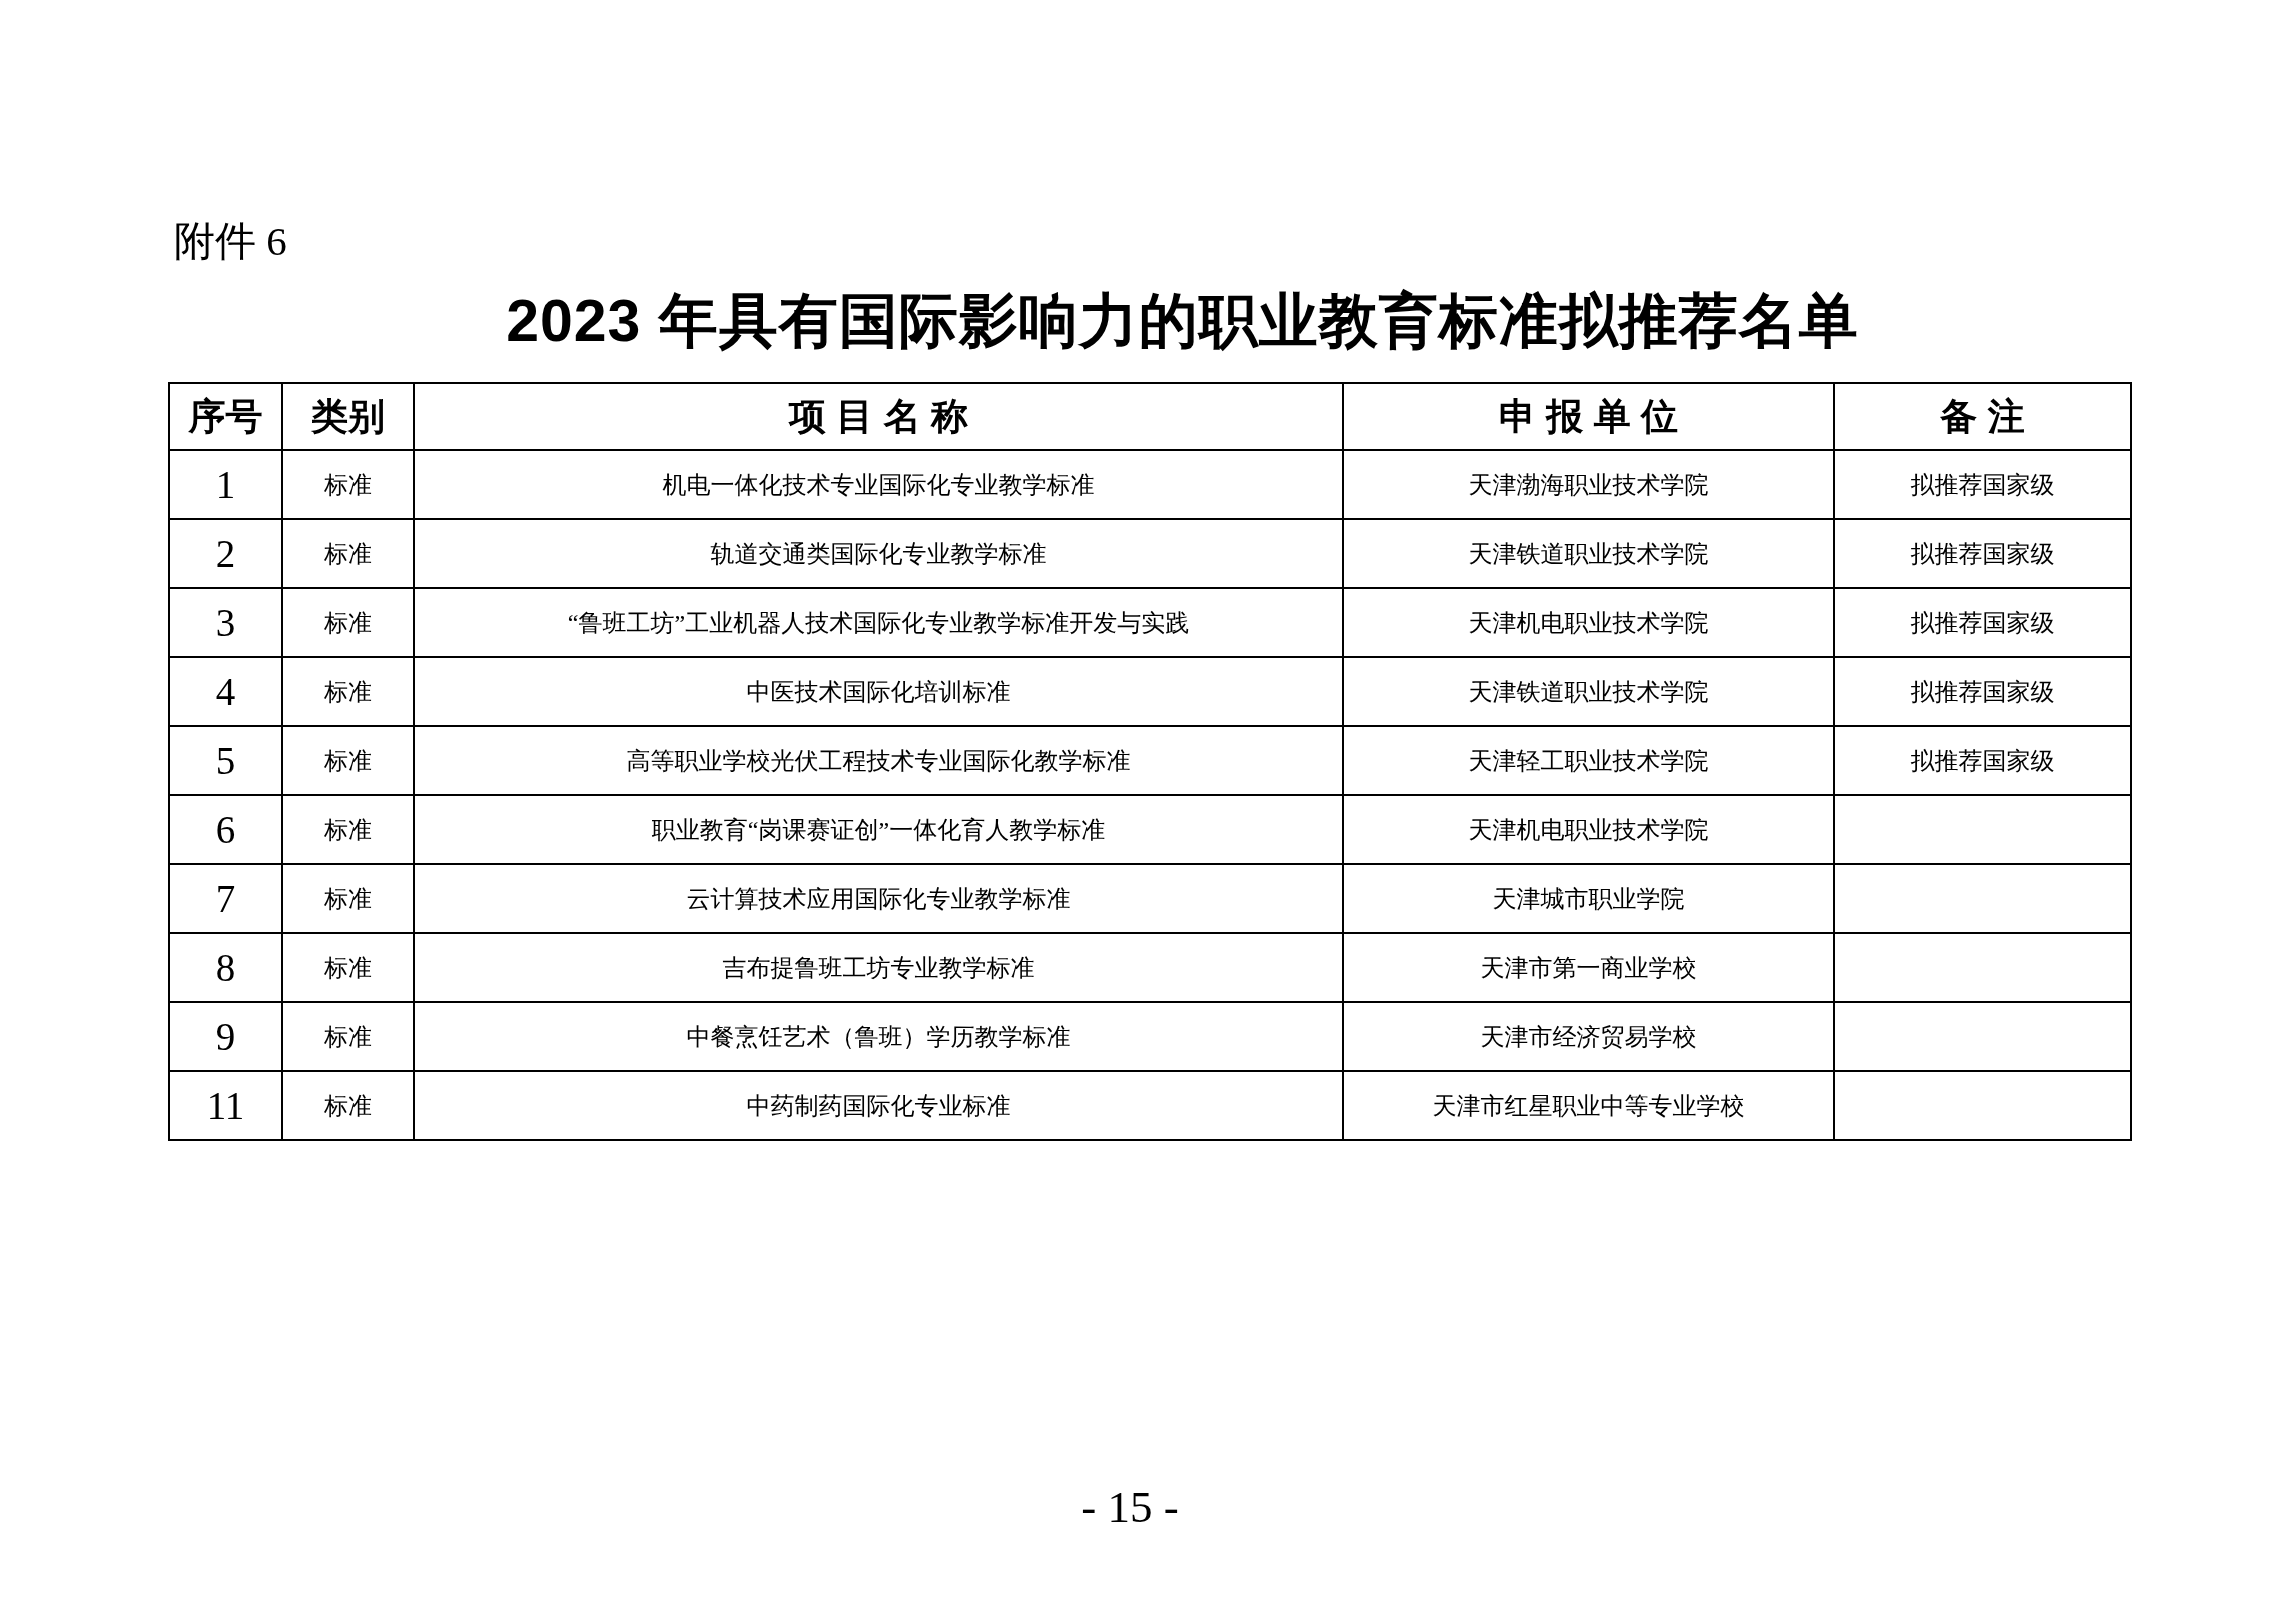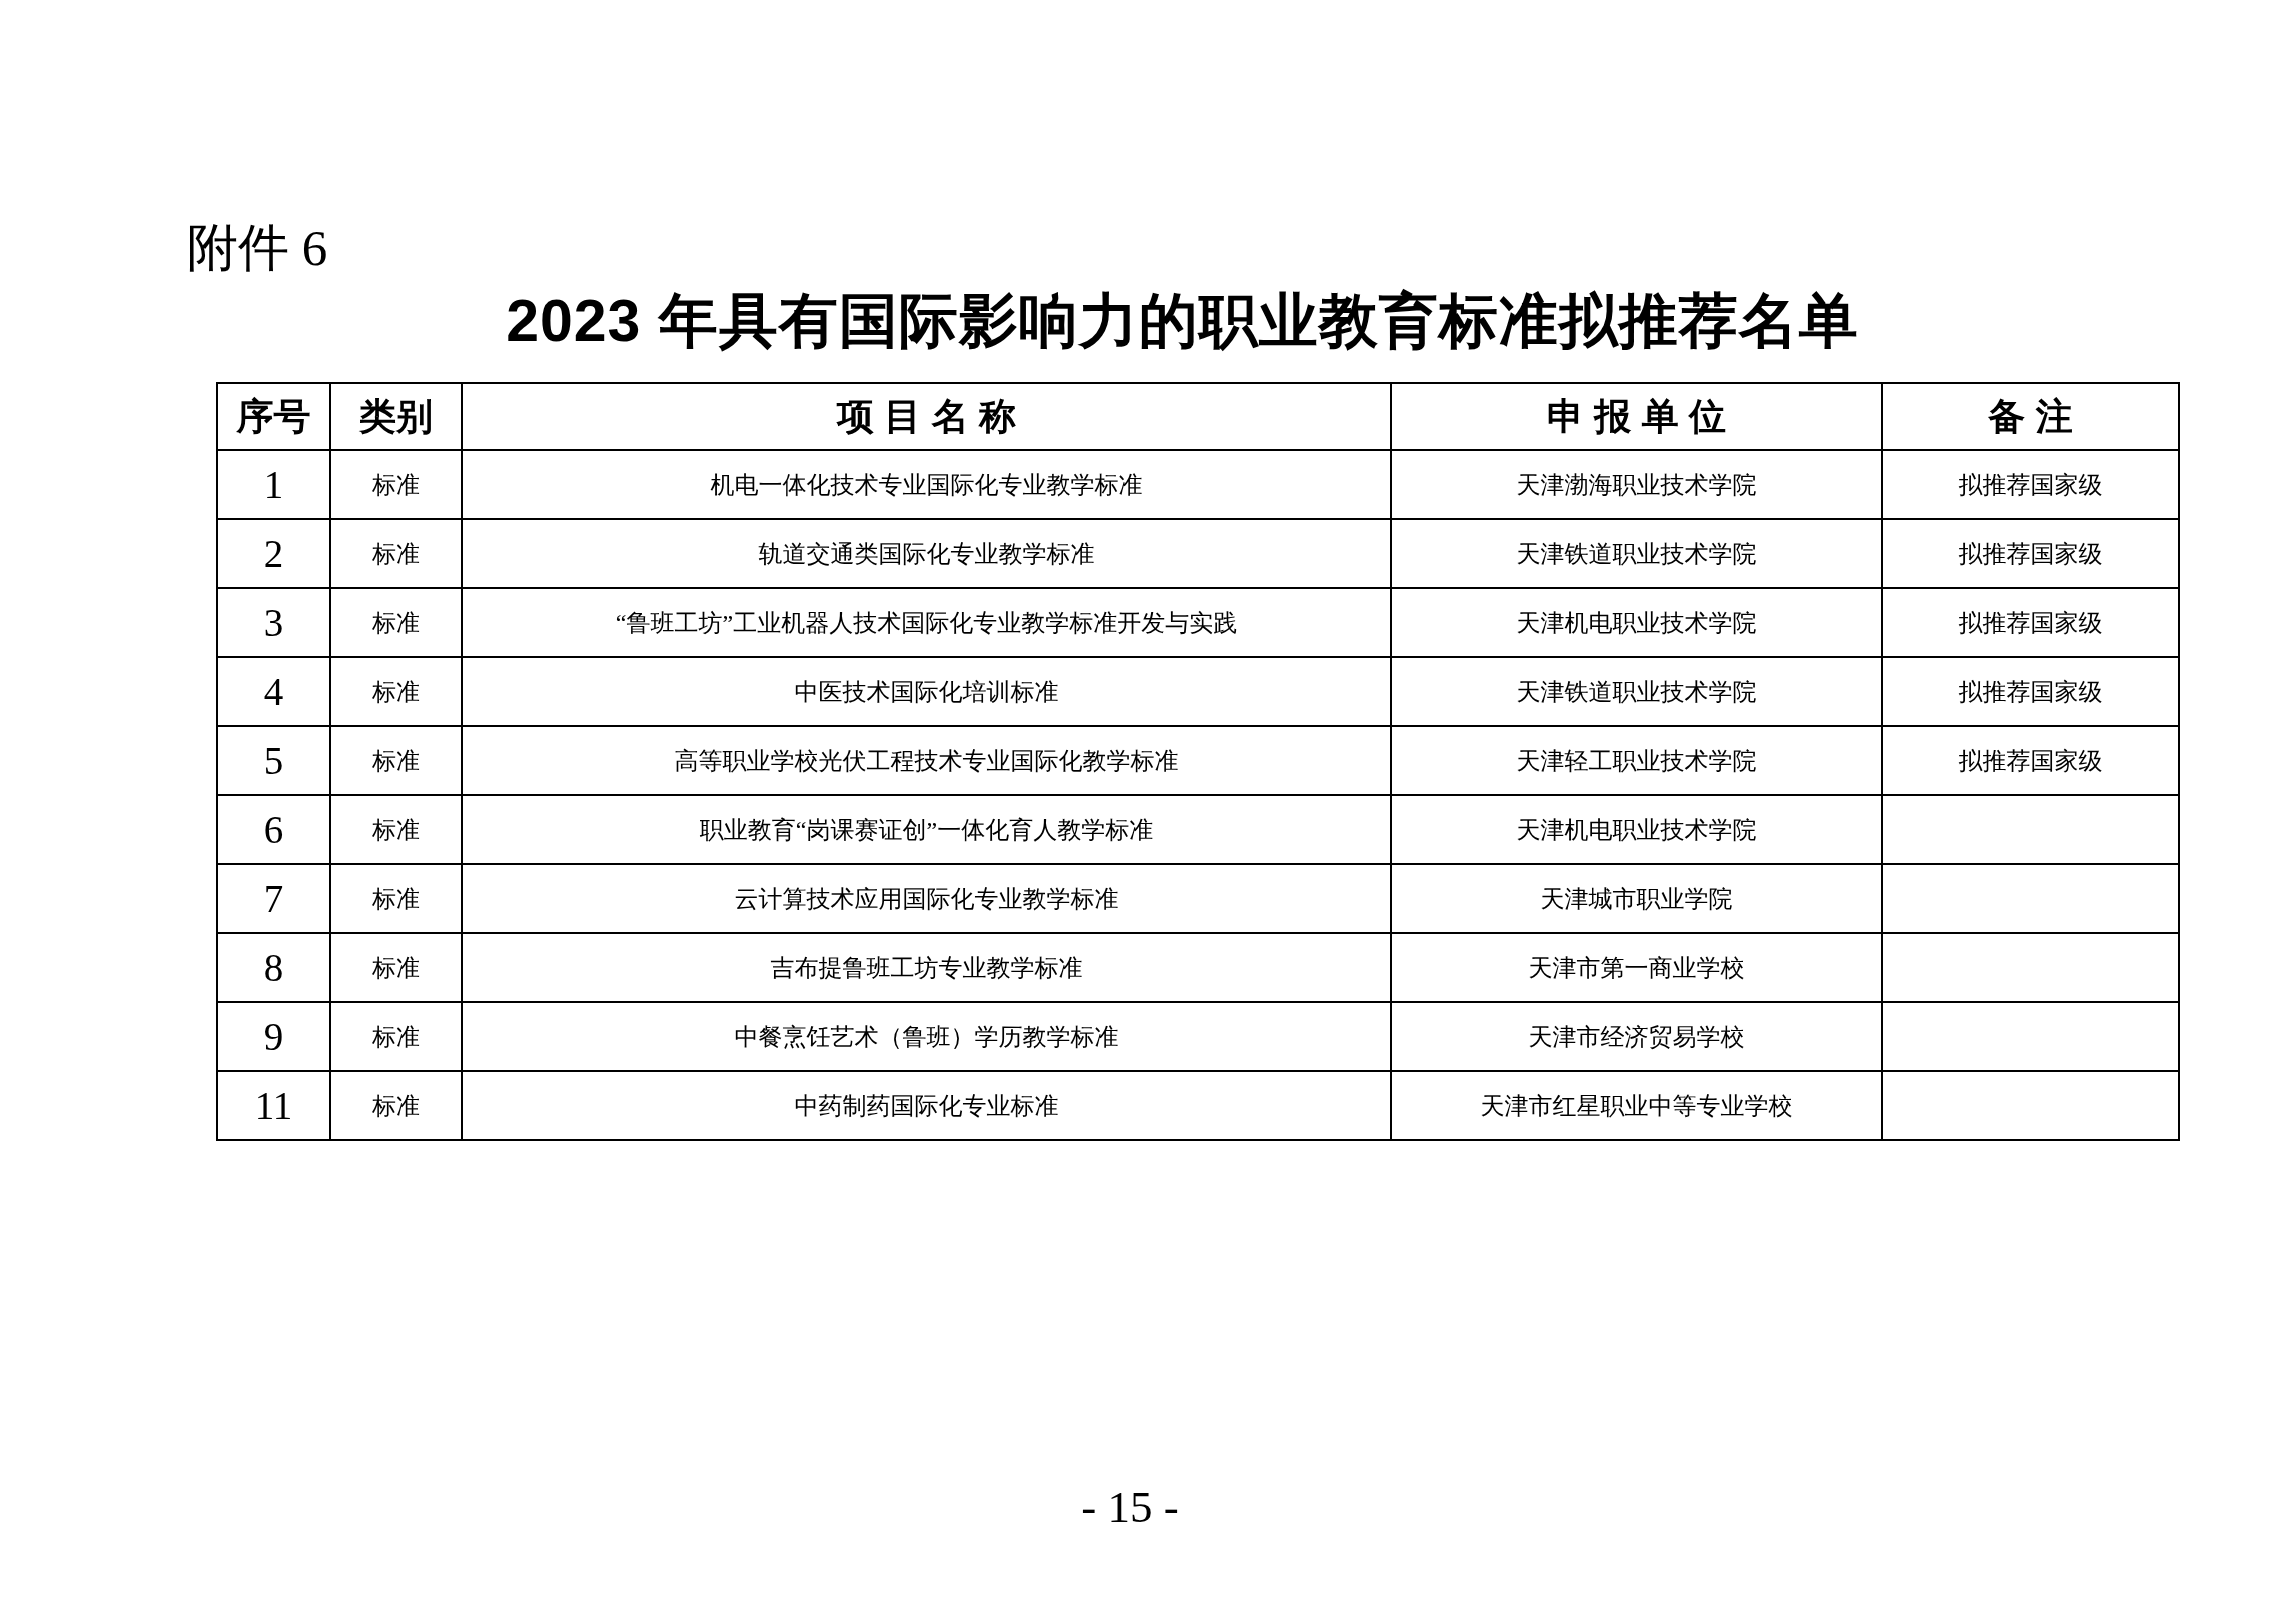--- a/index.html
+++ b/index.html
@@ -16,9 +16,9 @@
   }
   .attachment-label {
     position: absolute;
-    left: 187px;
+    left: 174px;
     top: 214px;
-    font-size: 51px;
+    font-size: 41px;
     font-family: "Liberation Serif", serif;
     white-space: nowrap;
   }

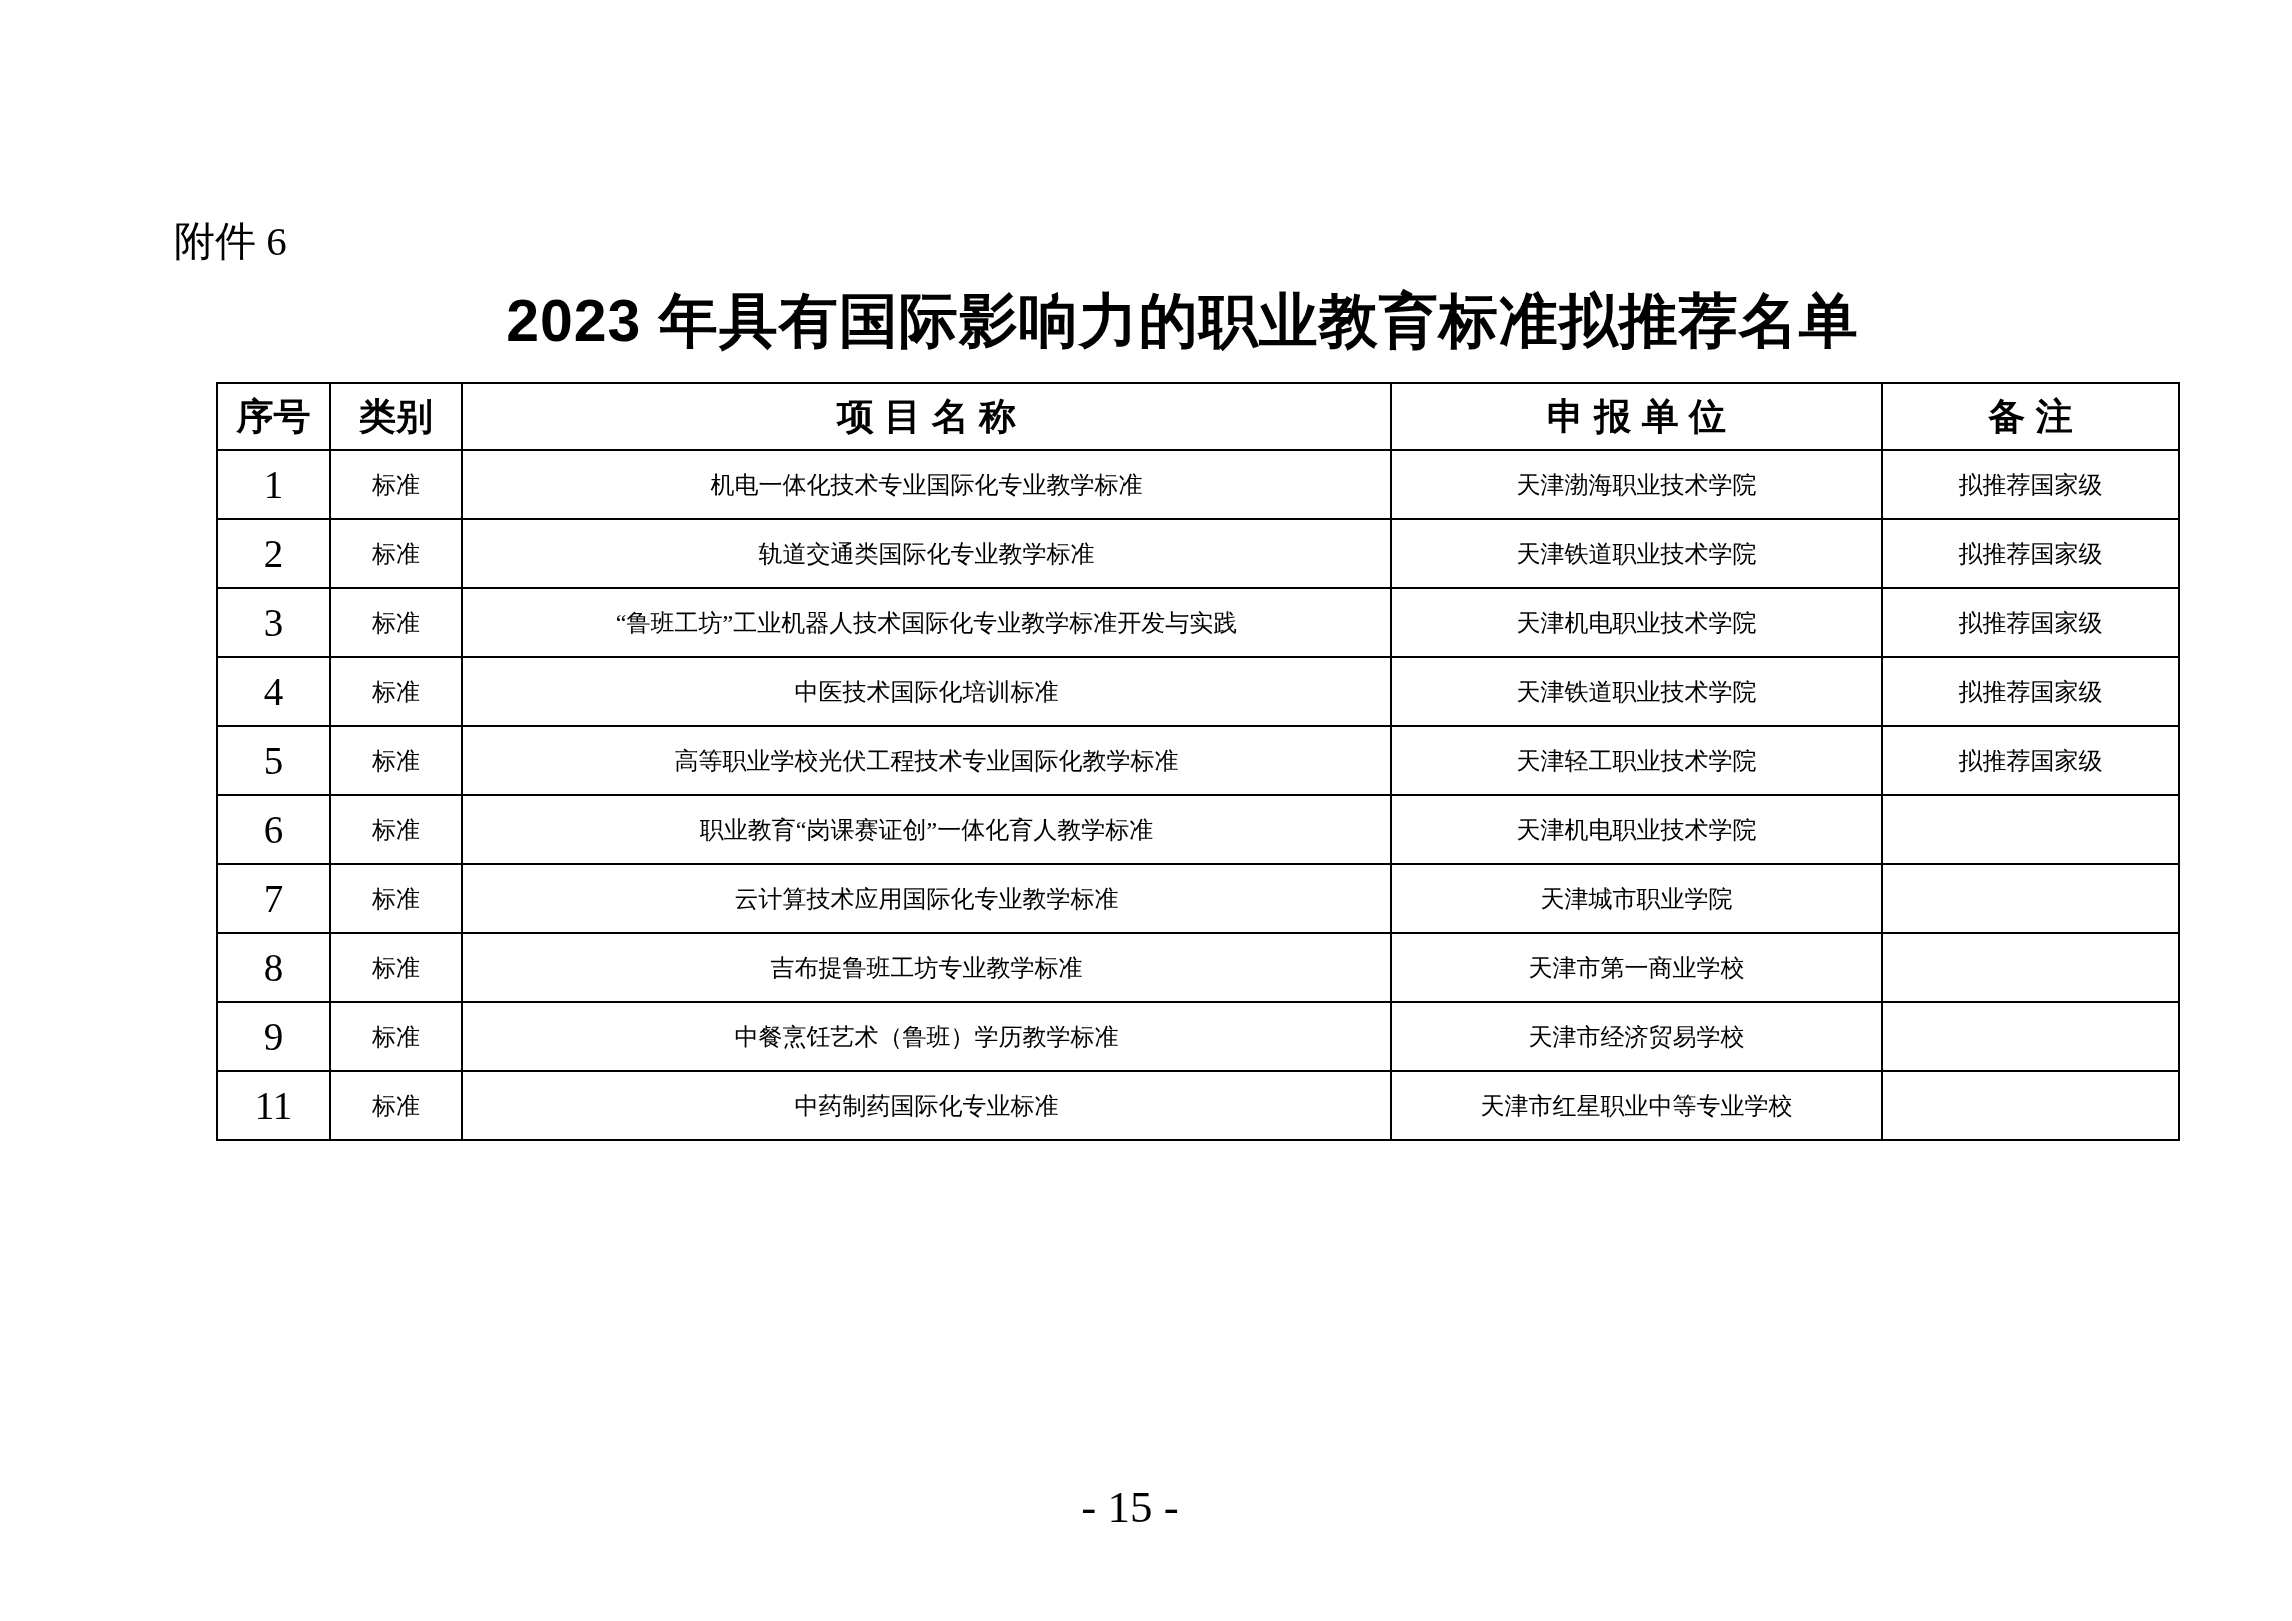--- a/index.html
+++ b/index.html
@@ -48,7 +48,6 @@
   }
   table.standards {
     border-width: 2.9px;
-    margin-left: 48px;
   }
   table.standards th {
     height: 65px;

